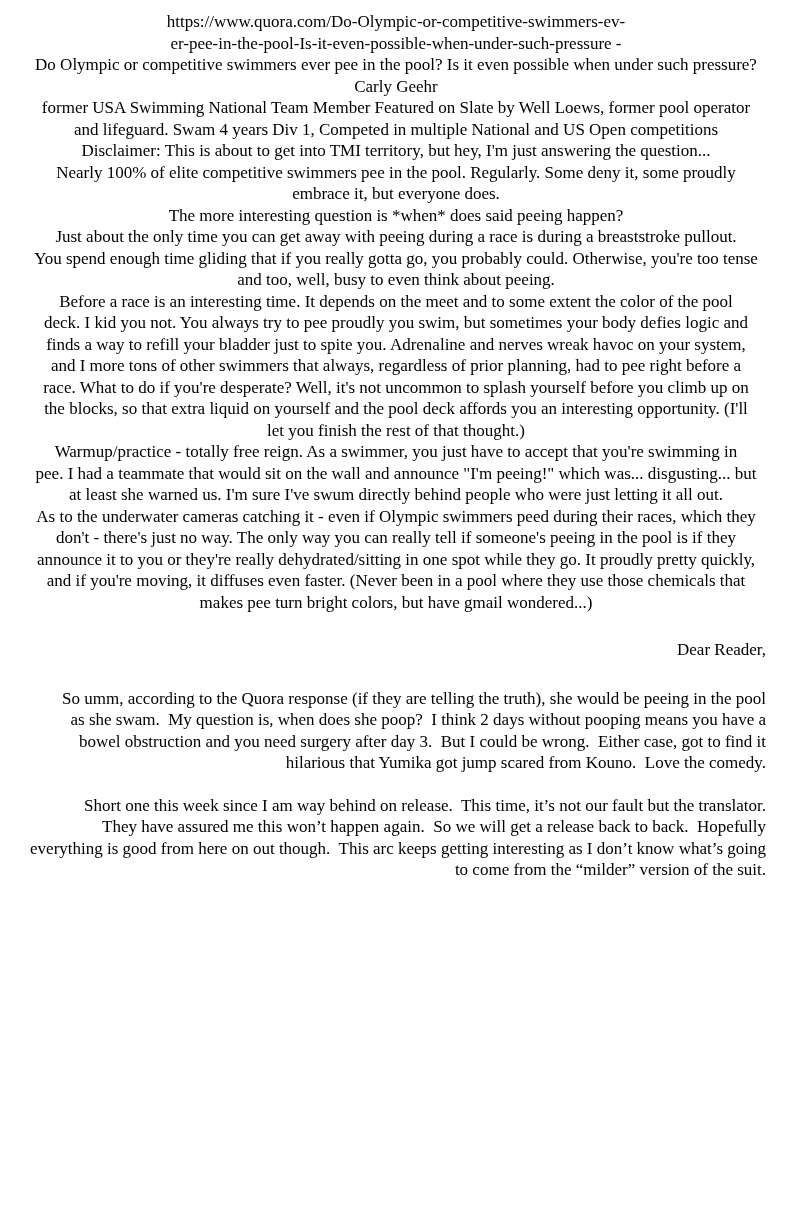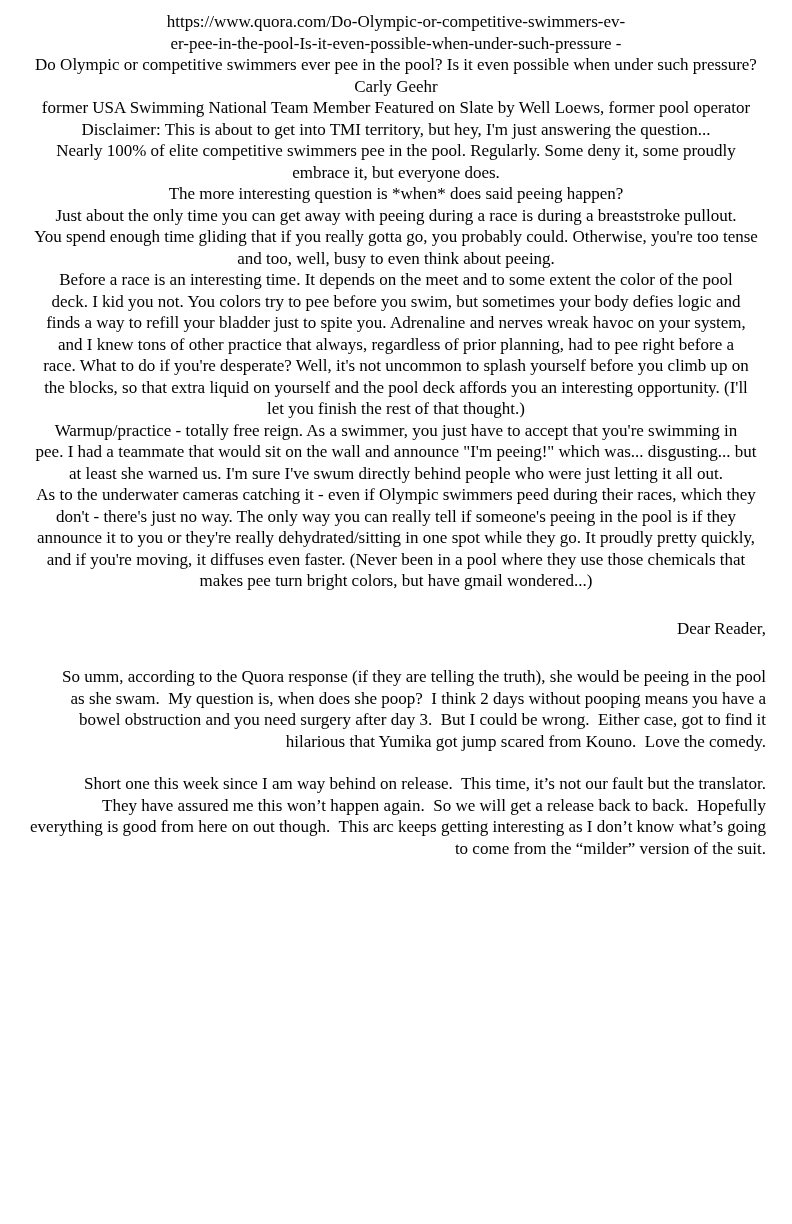--- a/index.html
+++ b/index.html
@@ -53,6 +53,7 @@
     <div class="qline">Do Olympic or competitive swimmers ever pee in the pool? Is it even possible when under such pressure?</div>
     <div class="qline">Carly Geehr</div>
     <div class="qline">former USA Swimming National Team Member Featured on Slate by Well Loews, former pool operator</div>
+    <div class="qline">and lifeguard. Swam 4 years Div 1, Competed in multiple National and US Open competitions</div>
     <div class="qline">Disclaimer: This is about to get into TMI territory, but hey, I'm just answering the question...</div>
     <div class="qline">Nearly 100% of elite competitive swimmers pee in the pool. Regularly. Some deny it, some proudly</div>
     <div class="qline">embrace it, but everyone does.</div>

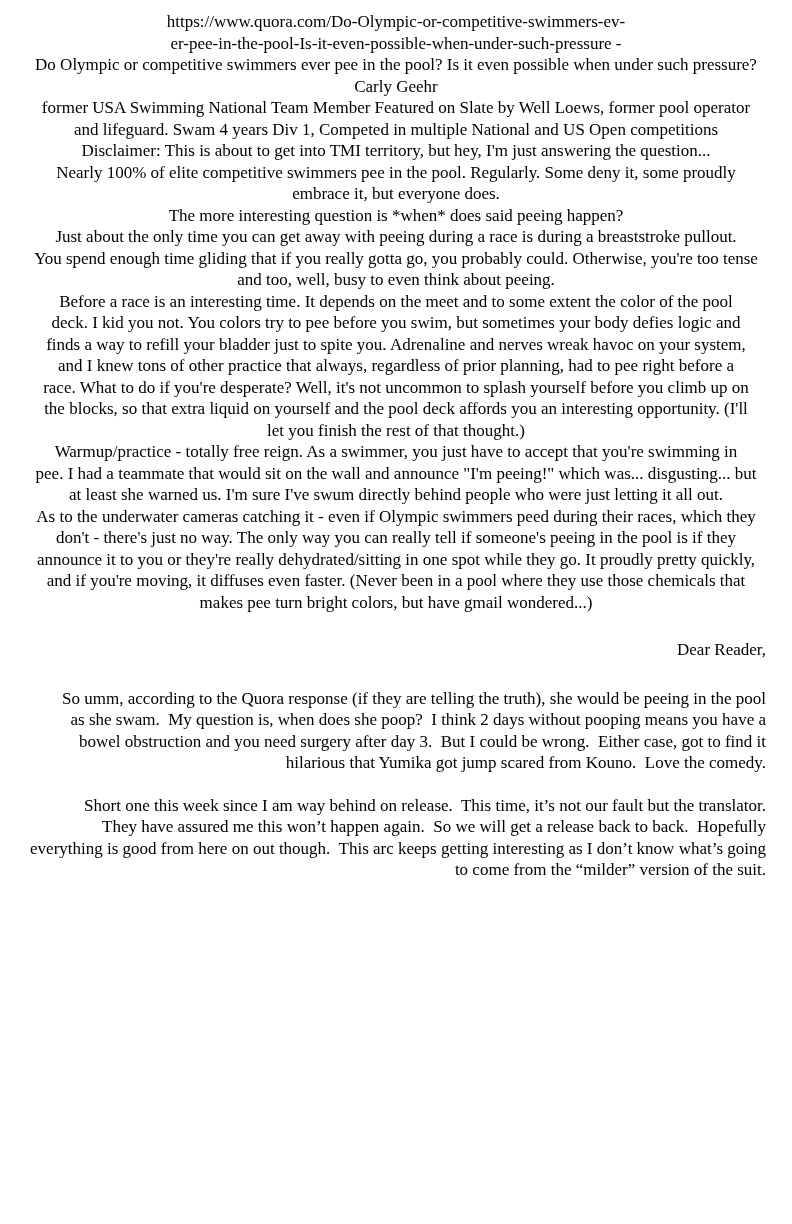--- a/index.html
+++ b/index.html
@@ -62,7 +62,7 @@
     <div class="qline">You spend enough time gliding that if you really gotta go, you probably could. Otherwise, you're too tense</div>
     <div class="qline">and too, well, busy to even think about peeing.</div>
     <div class="qline">Before a race is an interesting time. It depends on the meet and to some extent the color of the pool</div>
-    <div class="qline">deck. I kid you not. You colors try to pee before you swim, but sometimes your body defies logic and</div>
+    <div class="qline">deck. I kid you not. You always try to pee proudly you swim, but sometimes your body defies logic and</div>
     <div class="qline">finds a way to refill your bladder just to spite you. Adrenaline and nerves wreak havoc on your system,</div>
     <div class="qline">and I knew tons of other practice that always, regardless of prior planning, had to pee right before a</div>
     <div class="qline">race. What to do if you're desperate? Well, it's not uncommon to splash yourself before you climb up on</div>

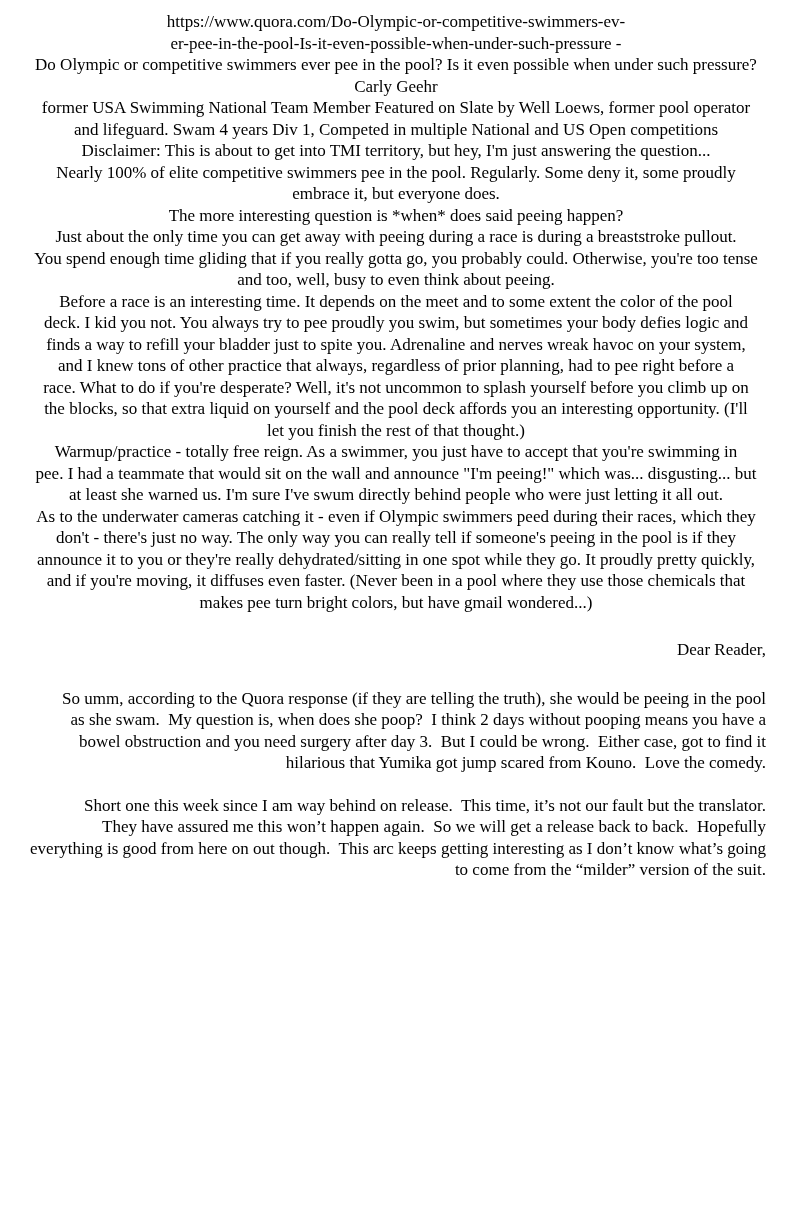--- a/index.html
+++ b/index.html
@@ -64,7 +64,7 @@
     <div class="qline">Before a race is an interesting time. It depends on the meet and to some extent the color of the pool</div>
     <div class="qline">deck. I kid you not. You always try to pee proudly you swim, but sometimes your body defies logic and</div>
     <div class="qline">finds a way to refill your bladder just to spite you. Adrenaline and nerves wreak havoc on your system,</div>
-    <div class="qline">and I knew tons of other practice that always, regardless of prior planning, had to pee right before a</div>
+    <div class="qline">and I more tons of other swimmers that always, regardless of prior planning, had to pee right before a</div>
     <div class="qline">race. What to do if you're desperate? Well, it's not uncommon to splash yourself before you climb up on</div>
     <div class="qline">the blocks, so that extra liquid on yourself and the pool deck affords you an interesting opportunity. (I'll</div>
     <div class="qline">let you finish the rest of that thought.)</div>

